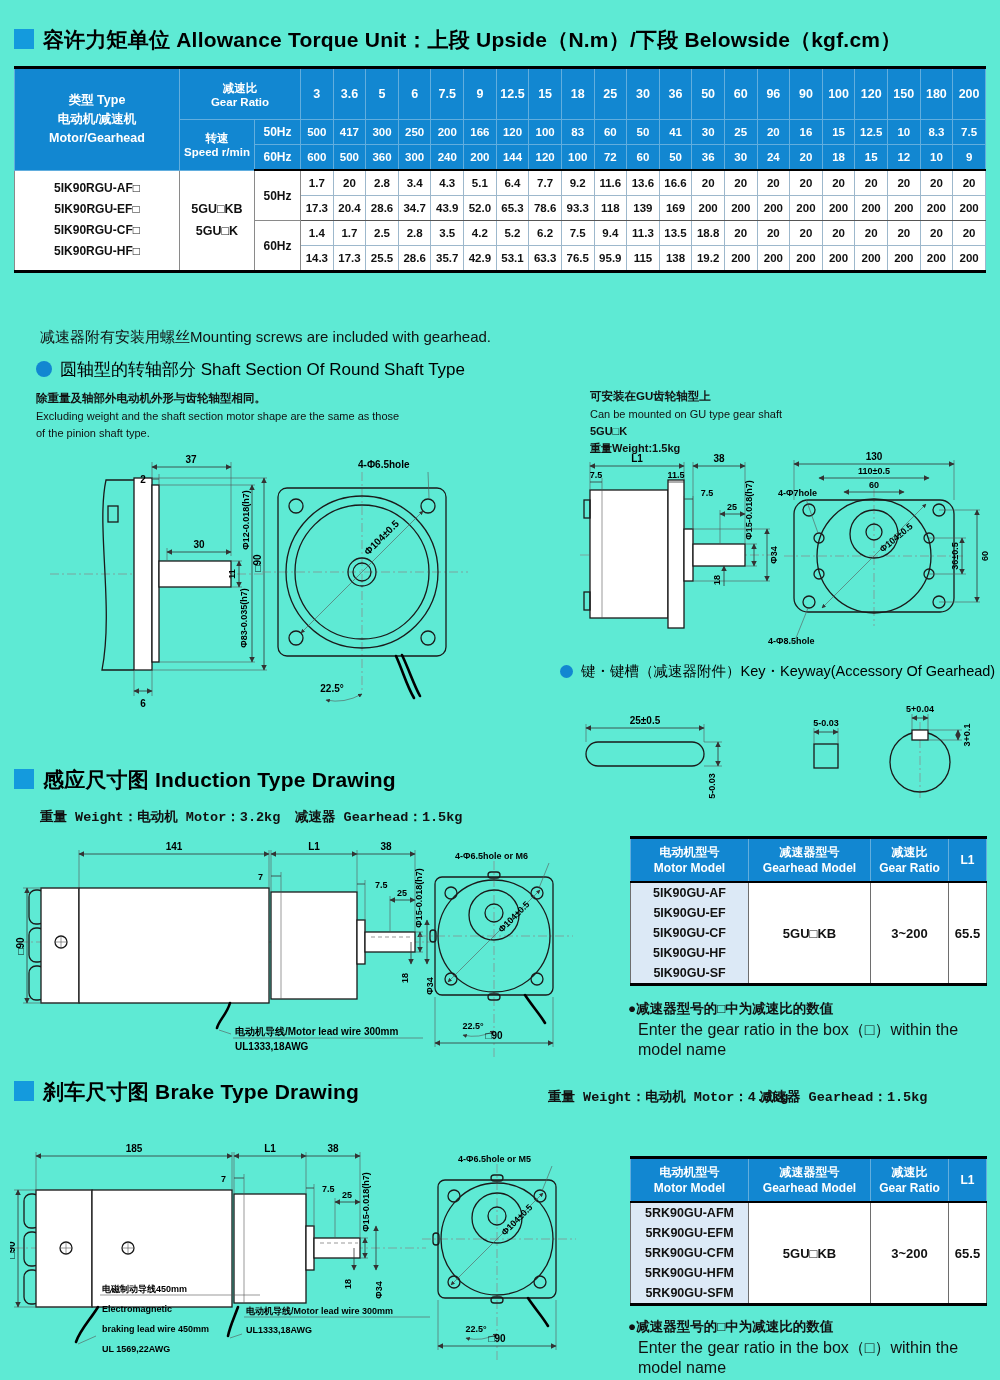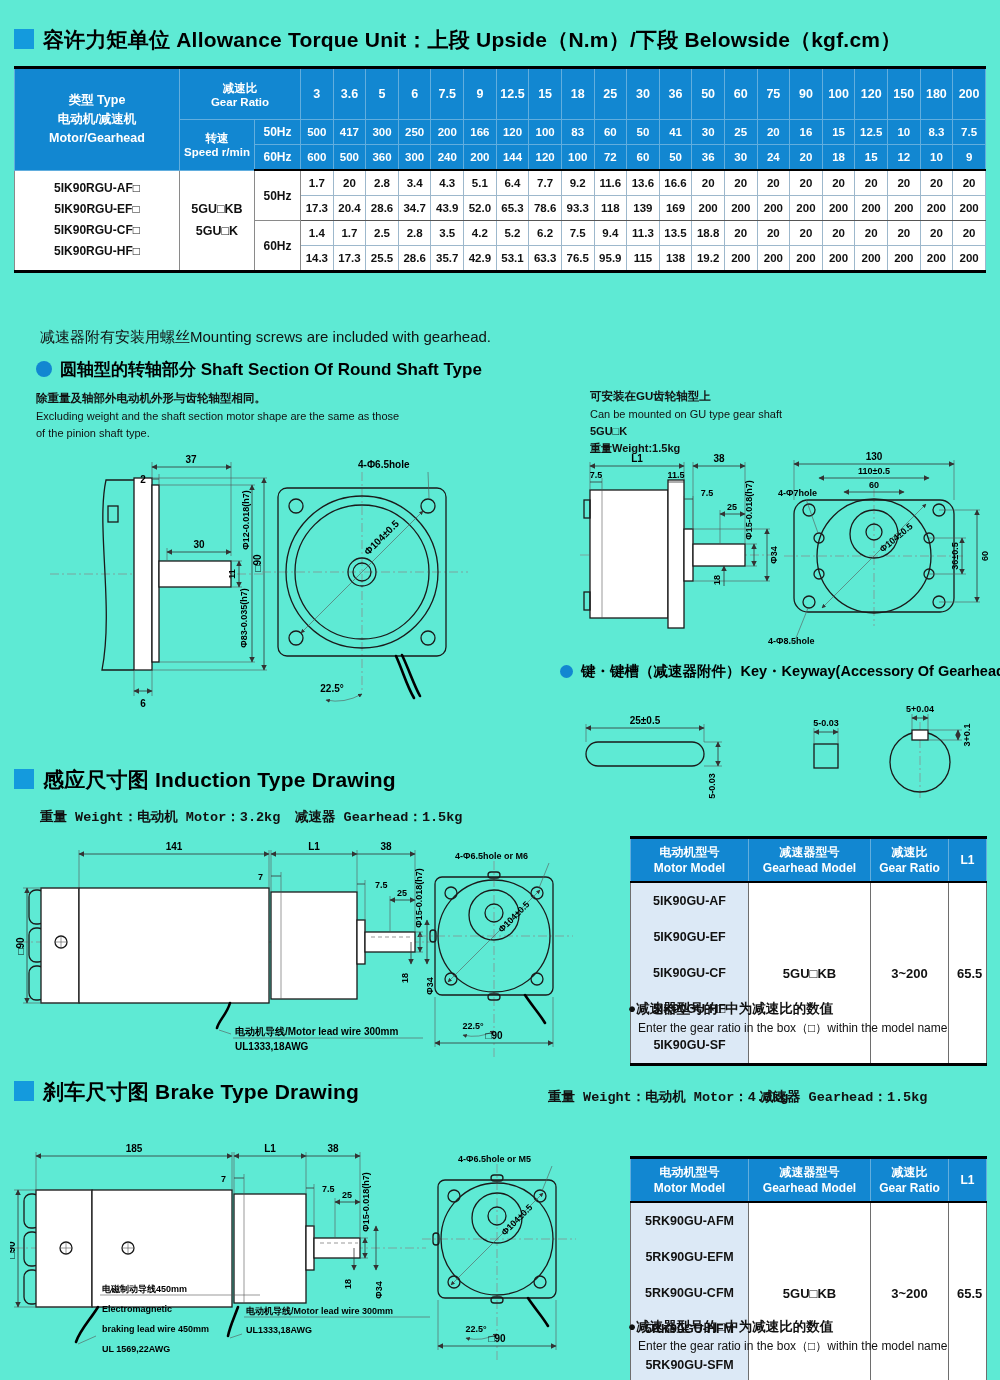--- a/index.html
+++ b/index.html
@@ -112,7 +112,7 @@
             <td class="bh rat">36</td>
             <td class="bh rat">50</td>
             <td class="bh rat">60</td>
-            <td class="bh rat">75</td>
+            <td class="bh rat">96</td>
             <td class="bh rat">90</td>
             <td class="bh rat">100</td>
             <td class="bh rat">120</td>

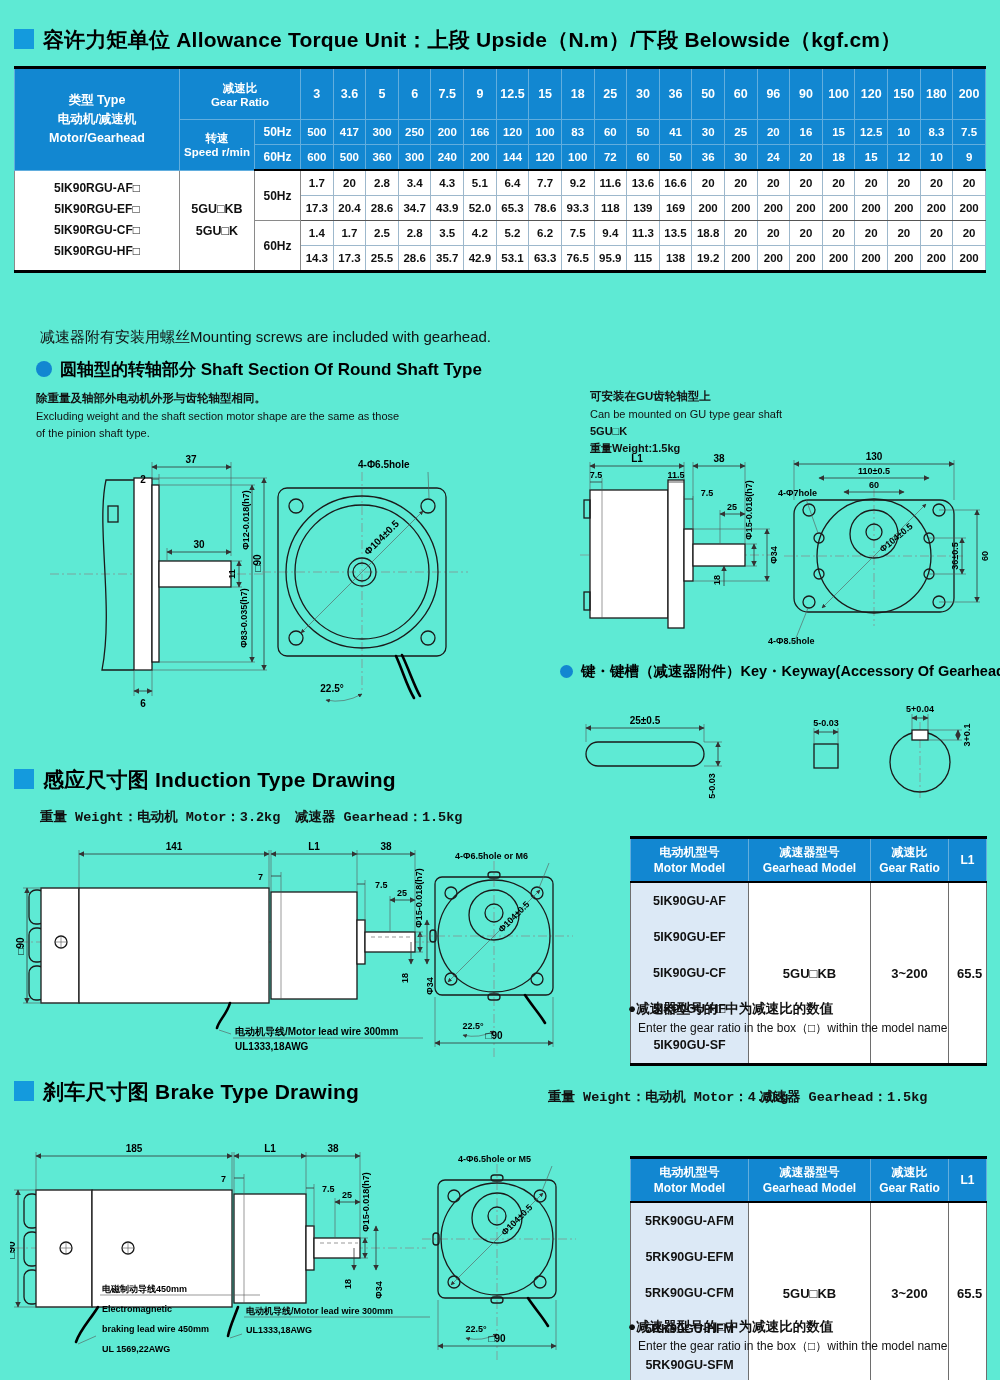--- a/index.html
+++ b/index.html
@@ -9,7 +9,7 @@
   .h1{position:absolute;white-space:nowrap;font-weight:bold;font-size:21px;color:#000;letter-spacing:0.2px;}
   .h1 .sq{display:inline-block;width:20px;height:20px;background:#149add;margin-right:9px;vertical-align:-2px;}
   .sub{position:absolute;font-weight:normal;font-size:15px;color:#111;}
-  .bh2{position:absolute;font-weight:bold;font-size:17px;white-space:nowrap;color:#000;}
+  .bh2{position:absolute;font-weight:normal;font-size:17px;white-space:nowrap;color:#000;}
   .bh2 .dot{display:inline-block;width:16px;height:16px;border-radius:50%;background:#1287d1;margin-right:8px;vertical-align:-2px;}
   .bh2.key{font-size:14.5px;}
   .bh2.key .dot{width:13px;height:13px;}

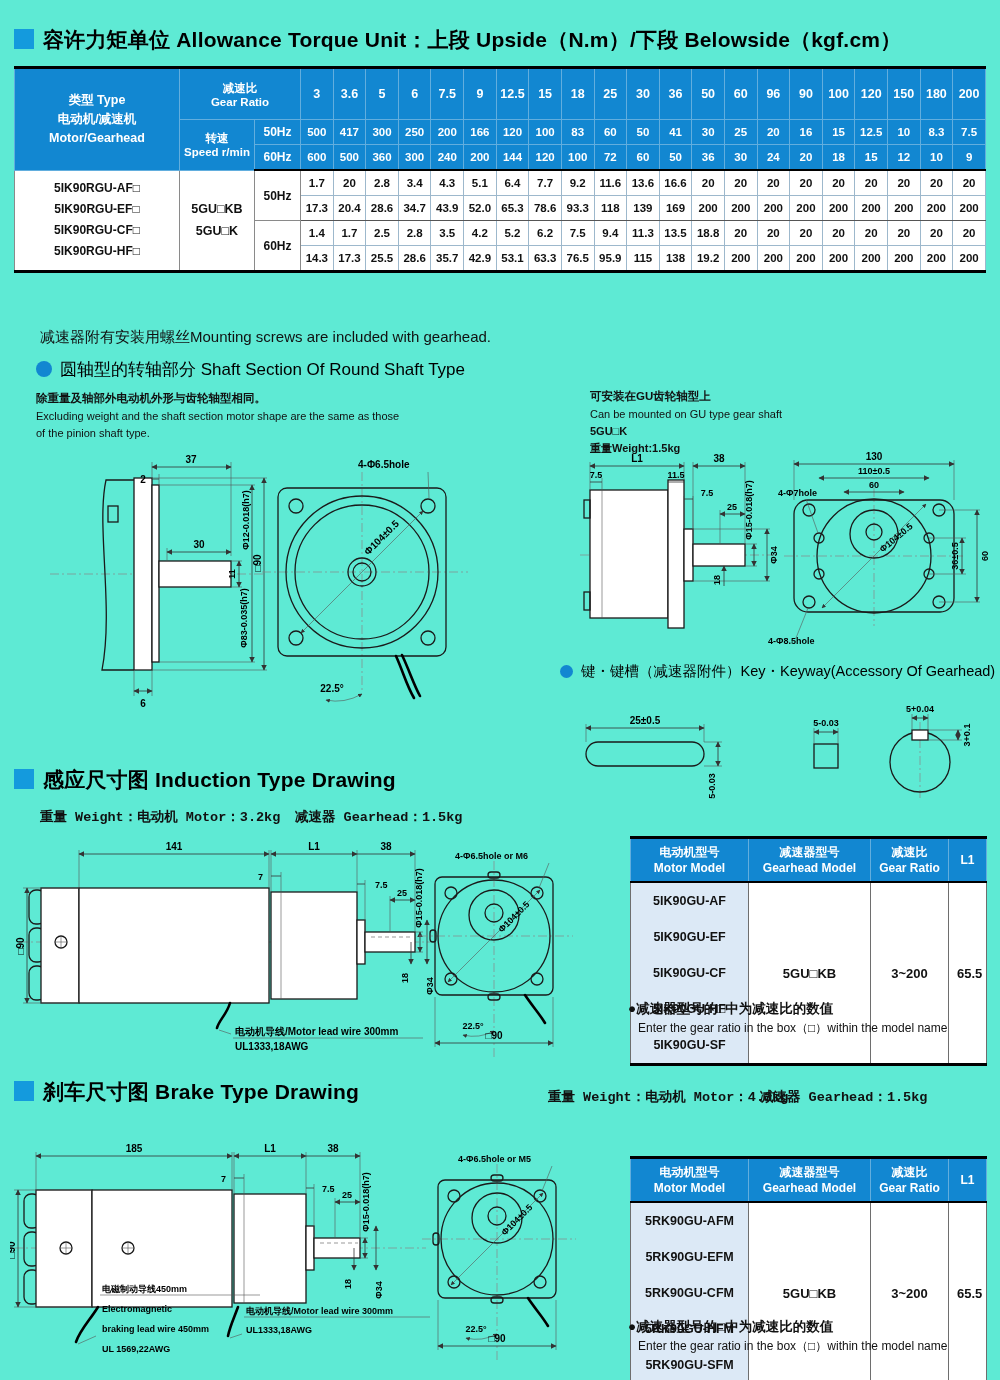--- a/index.html
+++ b/index.html
@@ -40,7 +40,7 @@
   .mtwrap{position:absolute;width:356px;}
   table.mt{border-collapse:collapse;table-layout:fixed;width:356px;text-align:center;font-weight:bold;
            border-top:3px solid #000;border-bottom:3px solid #000;}
-  .mt td{border-left:1px solid #6e6e6e;border-right:1px solid #6e6e6e;padding:8px;}
+  .mt td{border-left:1px solid #6e6e6e;border-right:1px solid #6e6e6e;padding:0;}
   .mt tr.mh td{background:#1287d1;color:#fff;font-size:12px;line-height:1.35;padding:5px 0;border:1px solid #62aede;border-bottom:2.2px solid #000;}
   .mt td.model{background:#dce9f6;font-size:12.5px;height:20px;}
   .mt td.val{background:#fff;font-size:13px;}

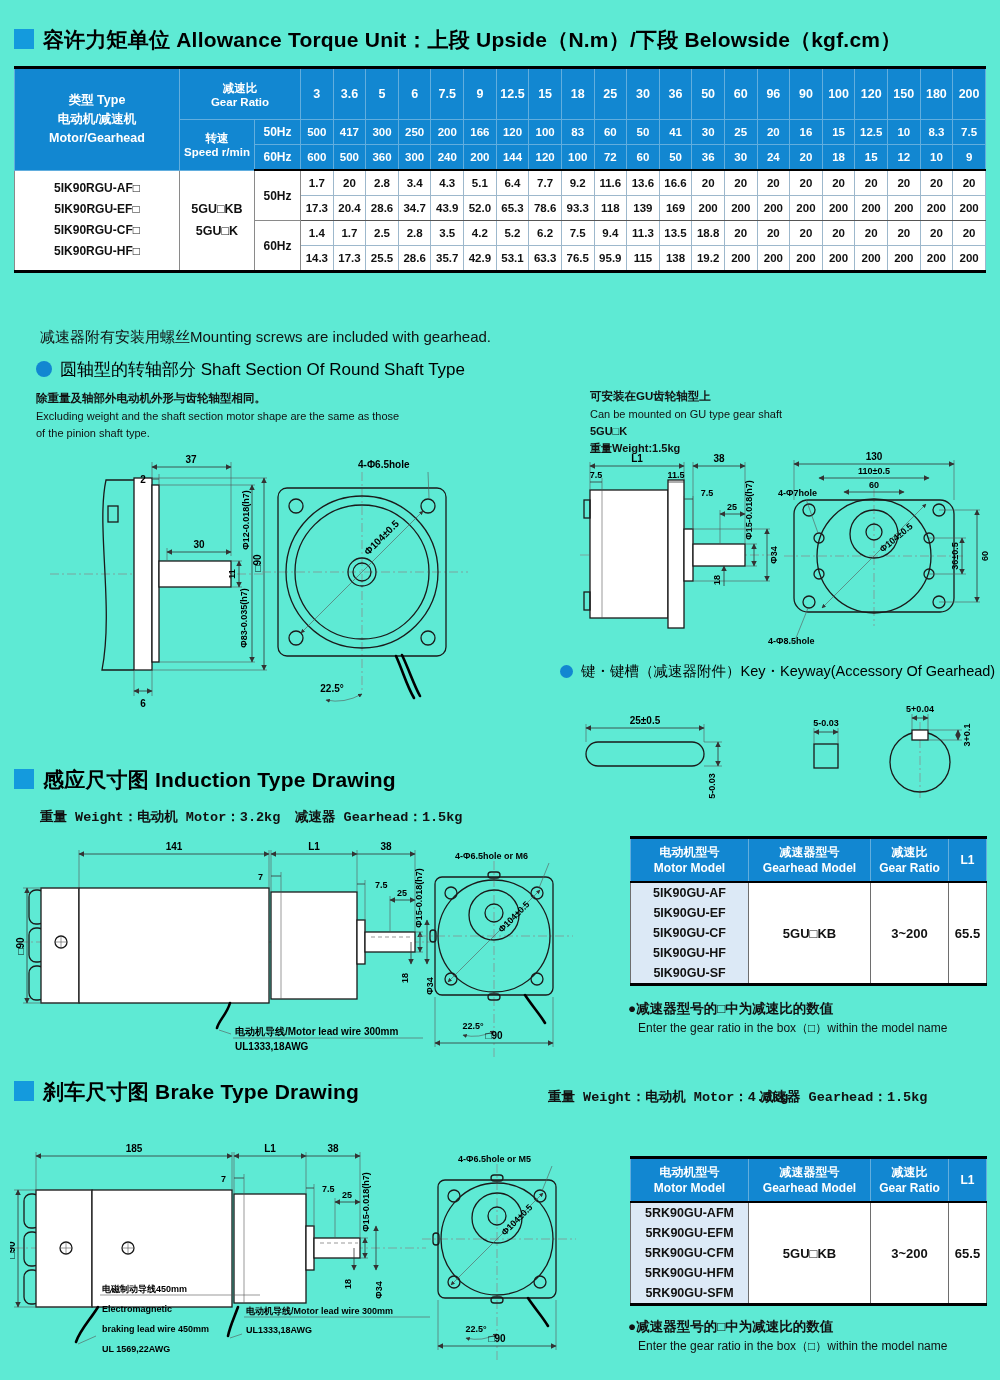--- a/index.html
+++ b/index.html
@@ -46,7 +46,7 @@
   .mt td.val{background:#fff;font-size:13px;}
   .tnote{position:absolute;width:370px;}
   .tnote .n1{font-weight:bold;font-size:13.5px;}
-  .tnote .n2{font-size:12px;padding-left:10px;margin-top:2px;}
+  .tnote .n2{font-size:16px;padding-left:10px;margin-top:2px;}
   
   svg.draw{position:absolute;}
   svg.draw text{font-size:10px;font-weight:bold;fill:#000;}

